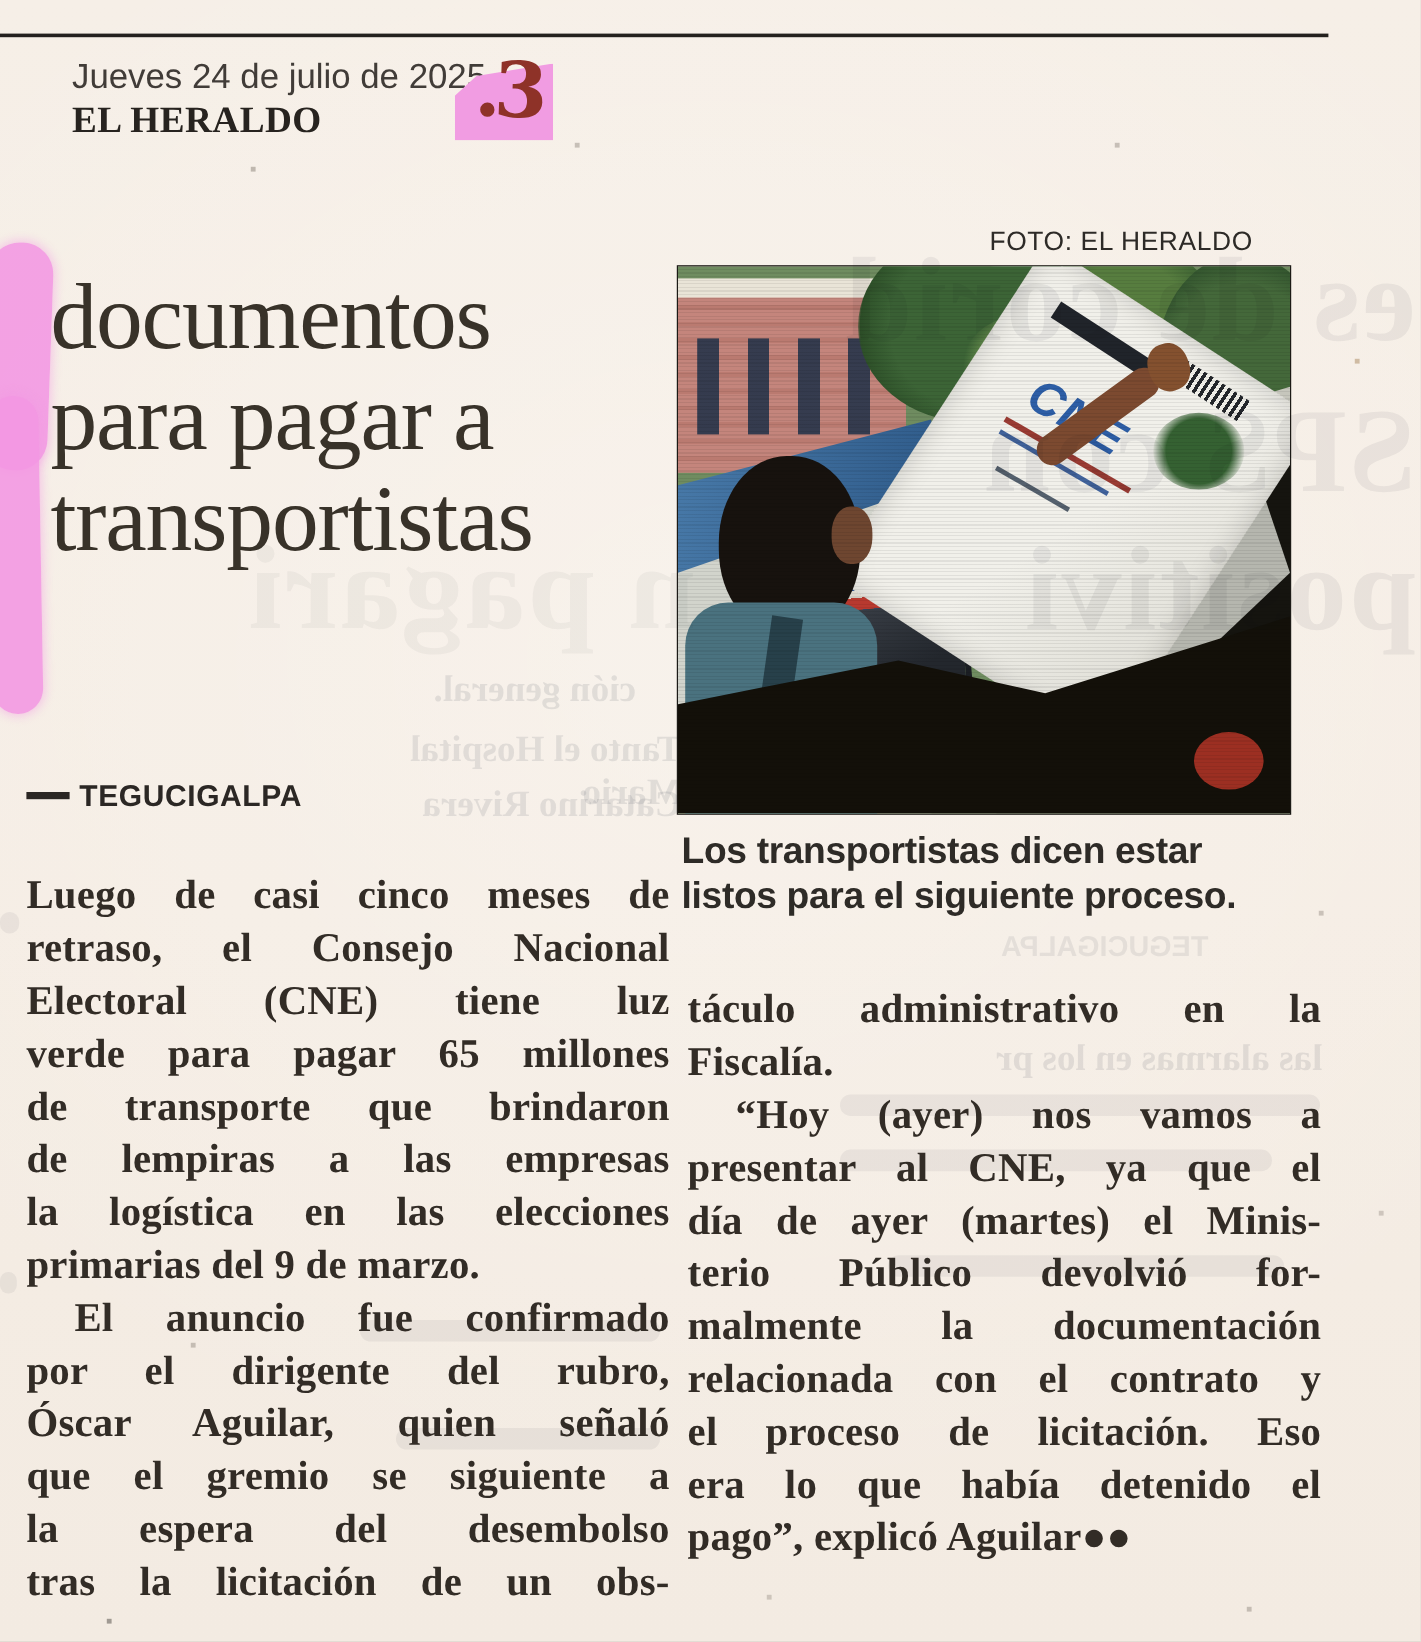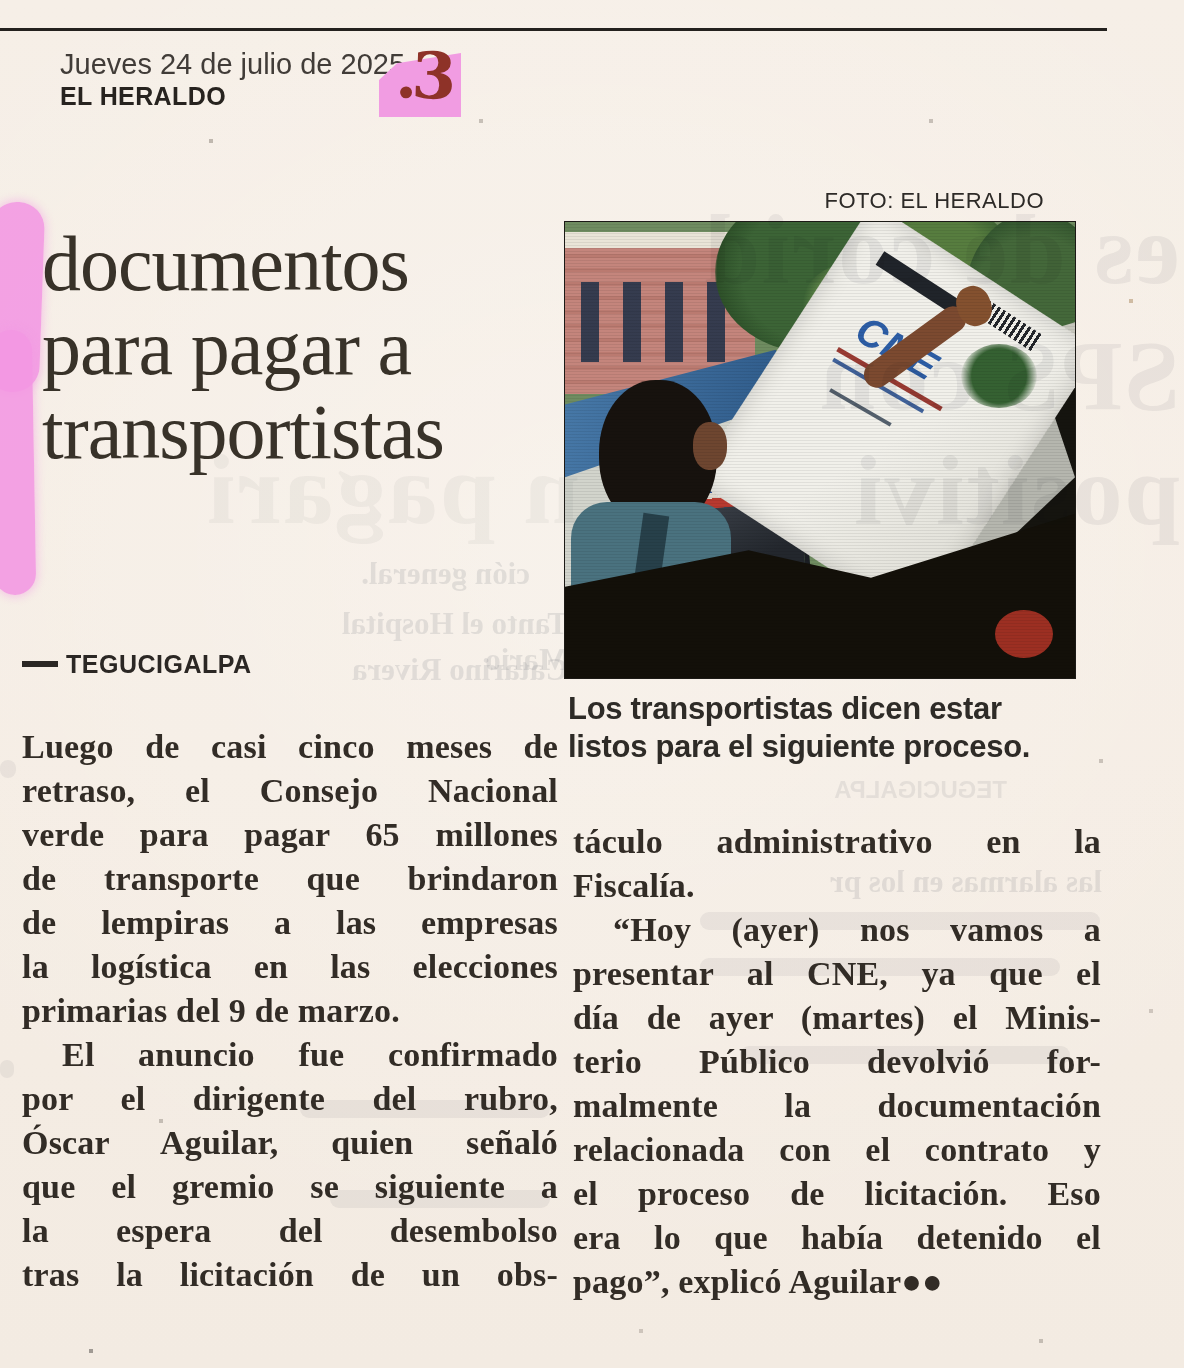--- a/index.html
+++ b/index.html
@@ -14,8 +14,8 @@
   .top-rule{position:absolute;left:0;top:28px;width:1107px;height:3px;background:#24211e;}
   .masthead-date{position:absolute;left:60px;top:48px;font-family:"Liberation Sans",sans-serif;
     font-size:29px;color:#413c38;}
-  .masthead-brand{position:absolute;left:60px;top:82px;font-family:Liberation Sans, sans-serif;
-    font-size:25px;font-weight:800;letter-spacing:.4px;color:#27231f;}
+  .masthead-brand{position:absolute;left:60px;top:82px;font-family:Liberation Serif, serif;
+    font-size:31px;font-weight:800;letter-spacing:.4px;color:#27231f;}
   .page-num-mark{position:absolute;left:379px;top:53px;width:82px;height:64px;
     background:#f19ce2;clip-path:polygon(22% 16%,100% 0,100% 100%,0 100%,0 42%);}
   .page-num-text{position:absolute;left:378px;top:38px;width:90px;text-align:center;

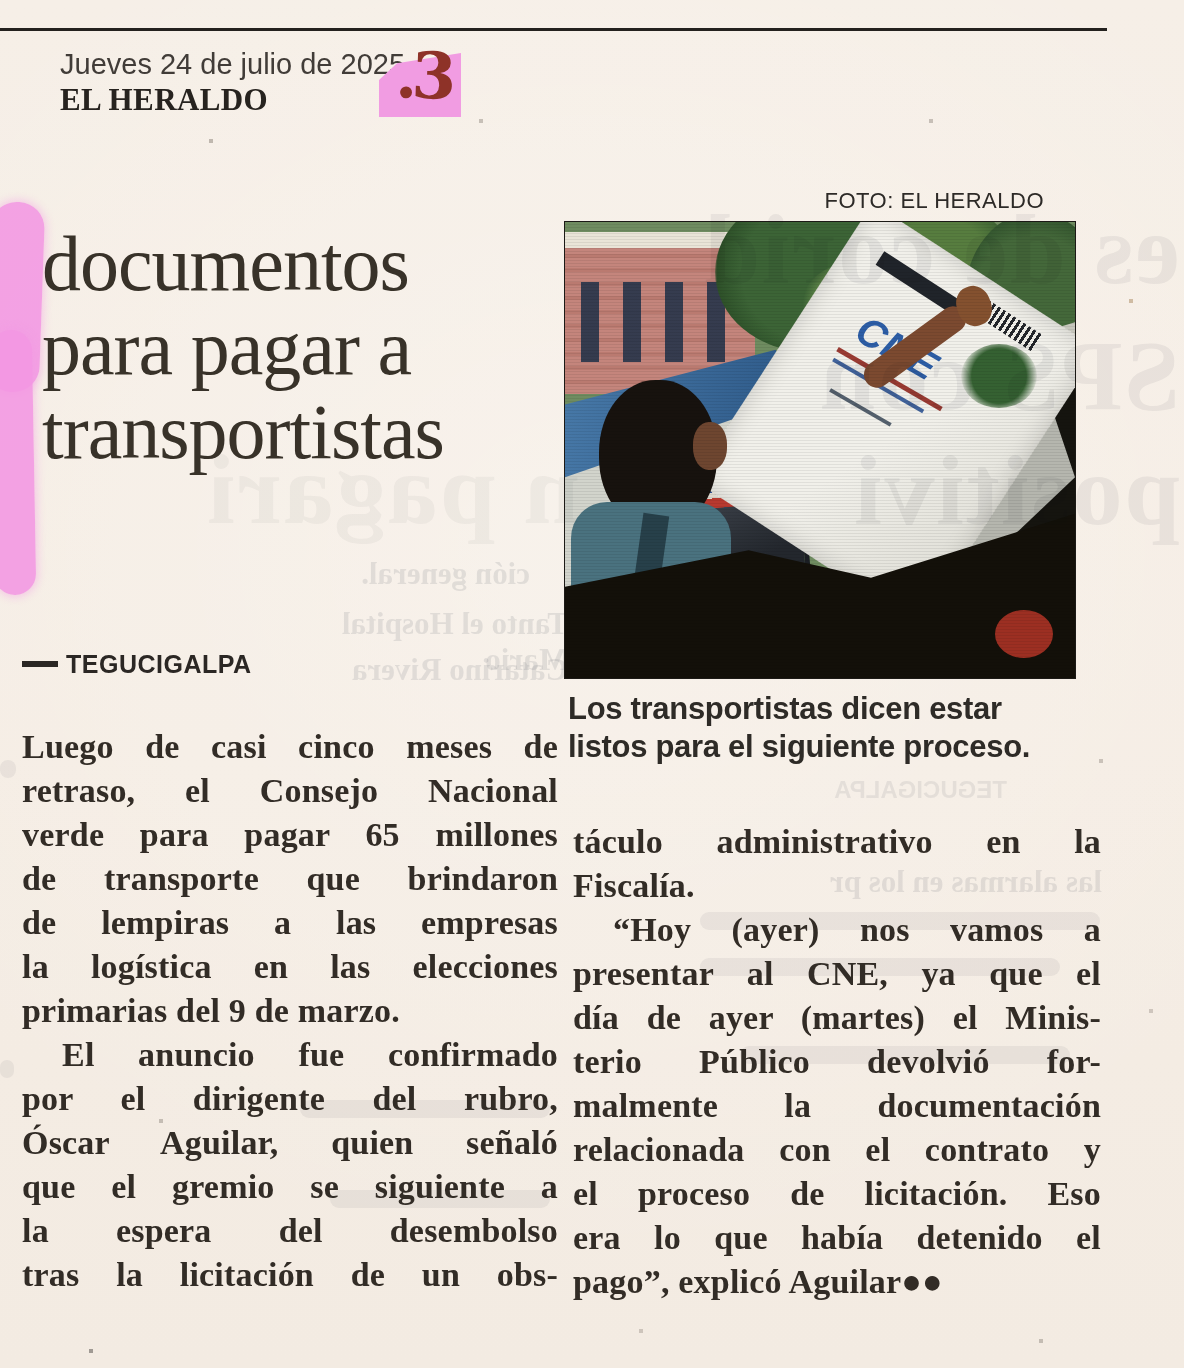--- a/index.html
+++ b/index.html
@@ -206,6 +206,7 @@
   <div class="col col-left" id="col-left">
       <div class="jline">Luego de casi cinco meses de</div>
       <div class="jline">retraso, el Consejo Nacional</div>
+      <div class="jline">Electoral (CNE) tiene luz</div>
       <div class="jline">verde para pagar 65 millones</div>
       <div class="jline">de transporte que brindaron</div>
       <div class="jline">de lempiras a las empresas</div>

